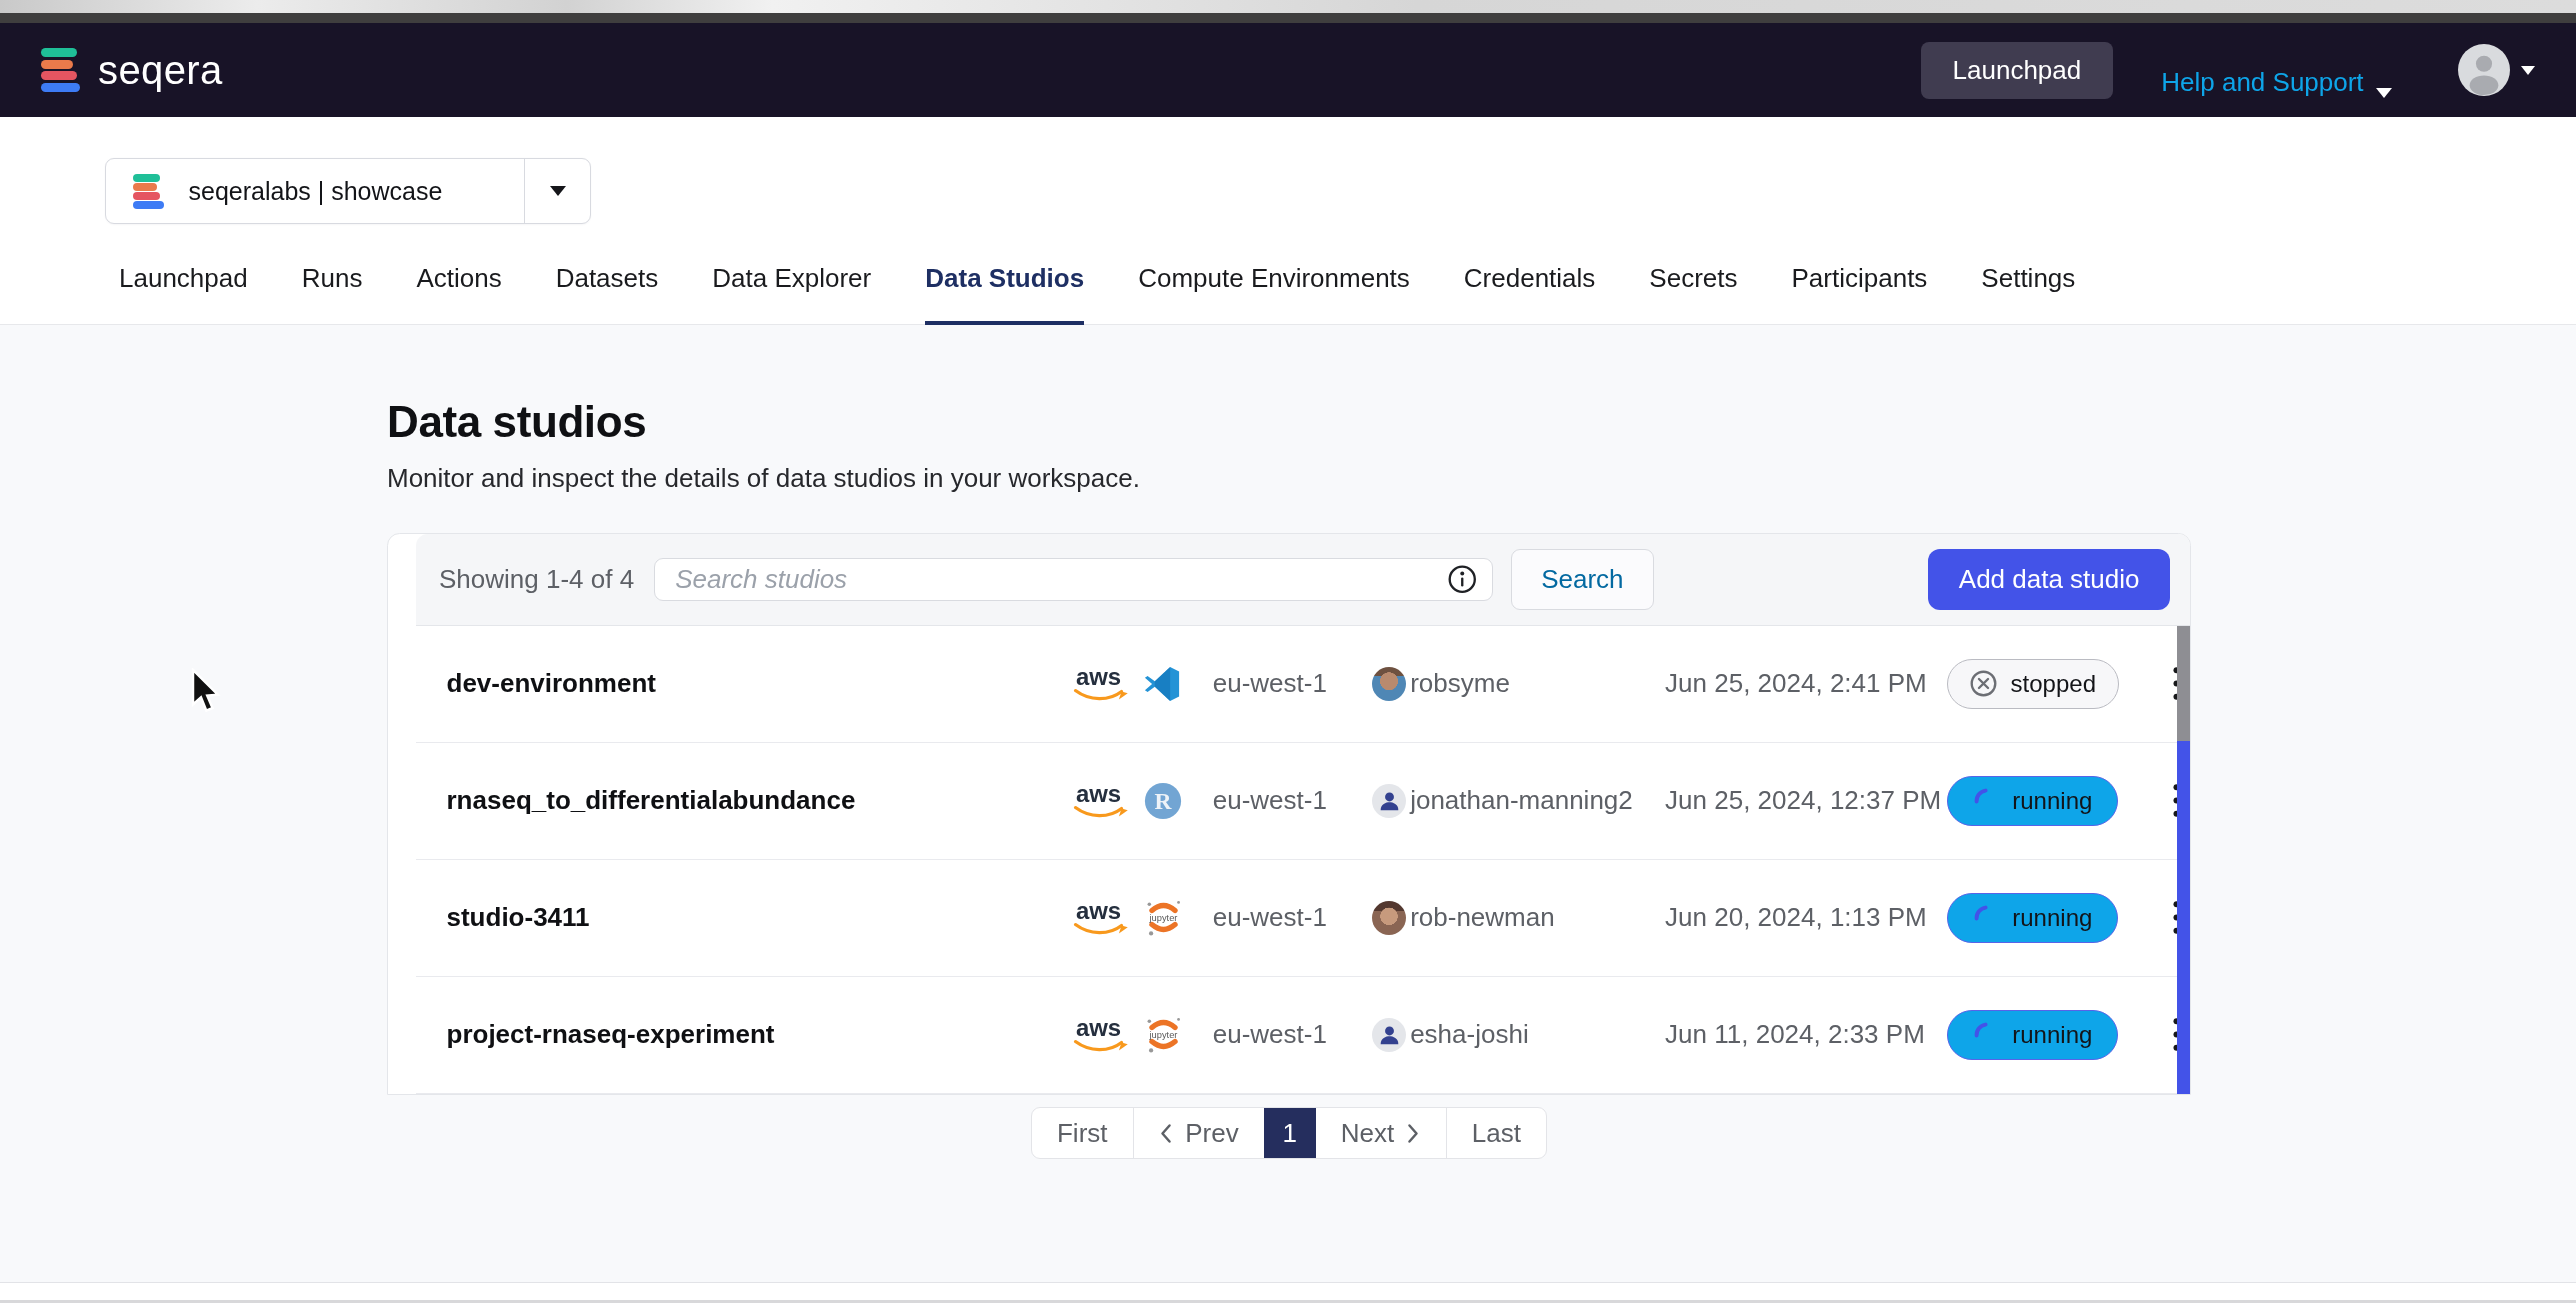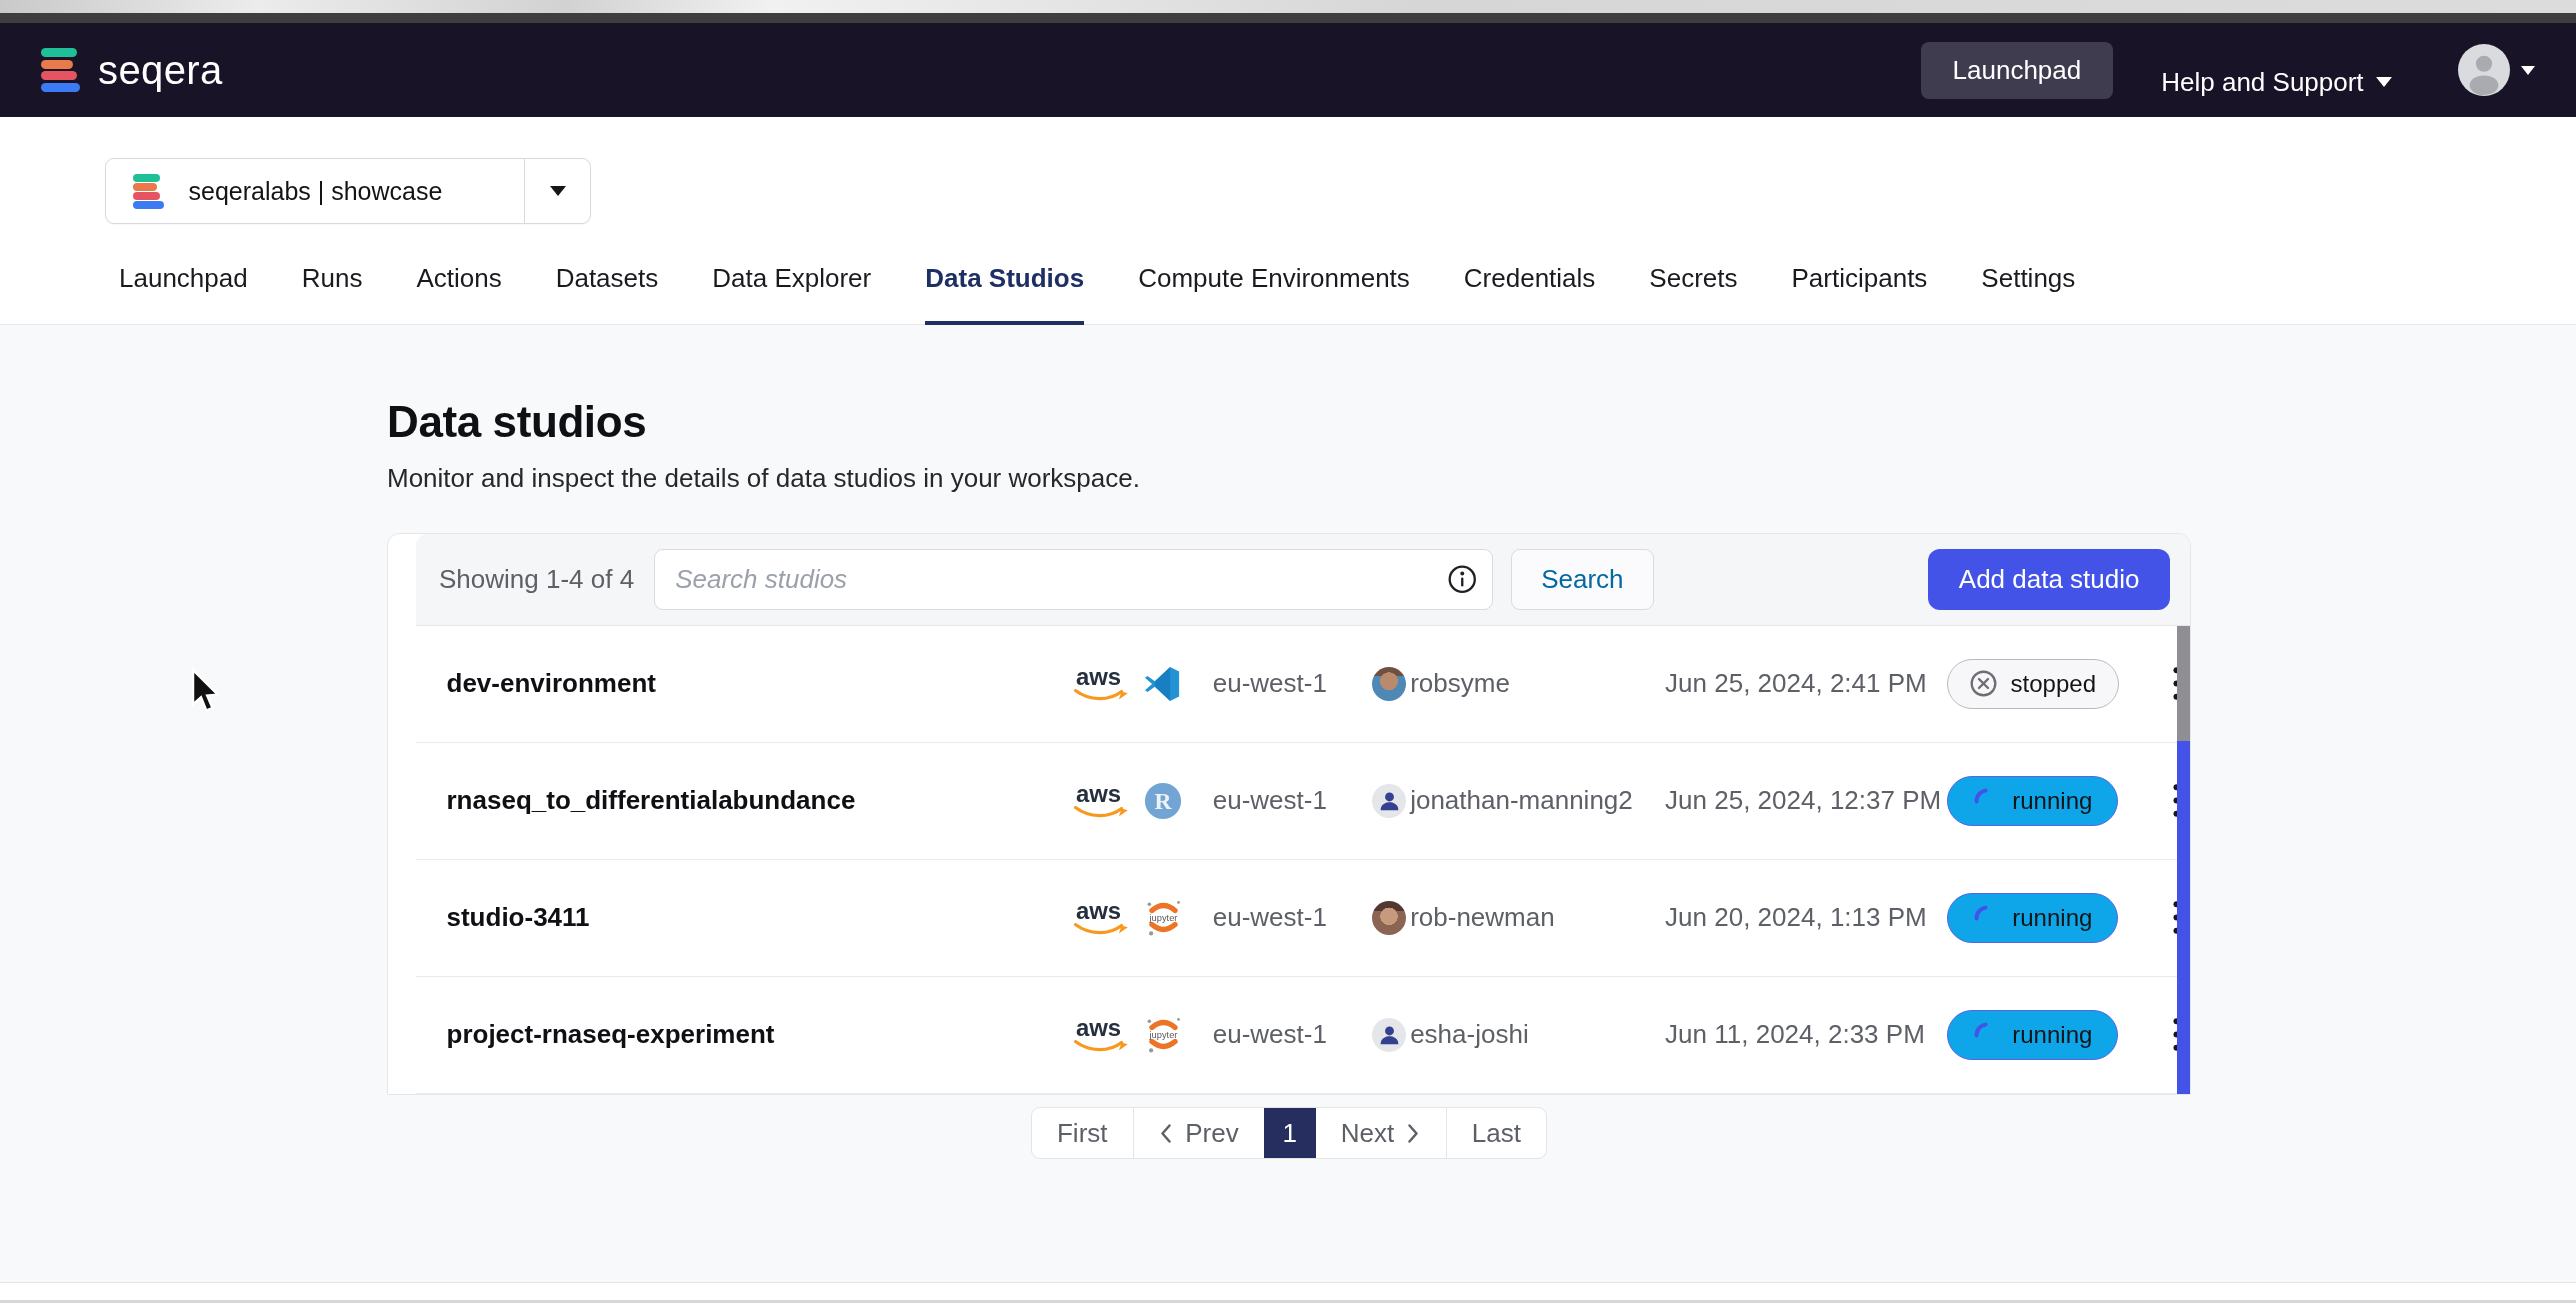--- a/index.html
+++ b/index.html
@@ -18,7 +18,7 @@
   .brand-word { color:#fff; font-size:40px; font-weight:500; letter-spacing:0.4px; }
   .nav-spacer { flex:1; }
   .launchpad-btn { height:57px; padding:0 32px; background:#403c50; border:none; border-radius:8px; color:#fff; font-size:26px; font-family:inherit; display:flex; align-items:center; margin-right:48px; cursor:pointer; }
-  .help-wrap { display:flex; align-items:center; gap:12.6px; color:#ffffff; font-size:26px; margin-right:66px; cursor:pointer;margin-top:24px; }
+  .help-wrap { display:flex; align-items:flex-end; gap:12.6px; color:#0ea5e9; font-size:26px; margin-right:66px; cursor:pointer;margin-top:24px; }
   .caret-down { width:0; height:0; border-left:8px solid transparent; border-right:8px solid transparent; border-top:10px solid #fff; display:inline-block; }
   .avatar-wrap { display:flex; align-items:center; gap:10.8px; cursor:pointer; }
   .nav-avatar { width:52px; height:52px; border-radius:50%; background:#d9dbde; display:flex; align-items:center; justify-content:center; overflow:hidden; }

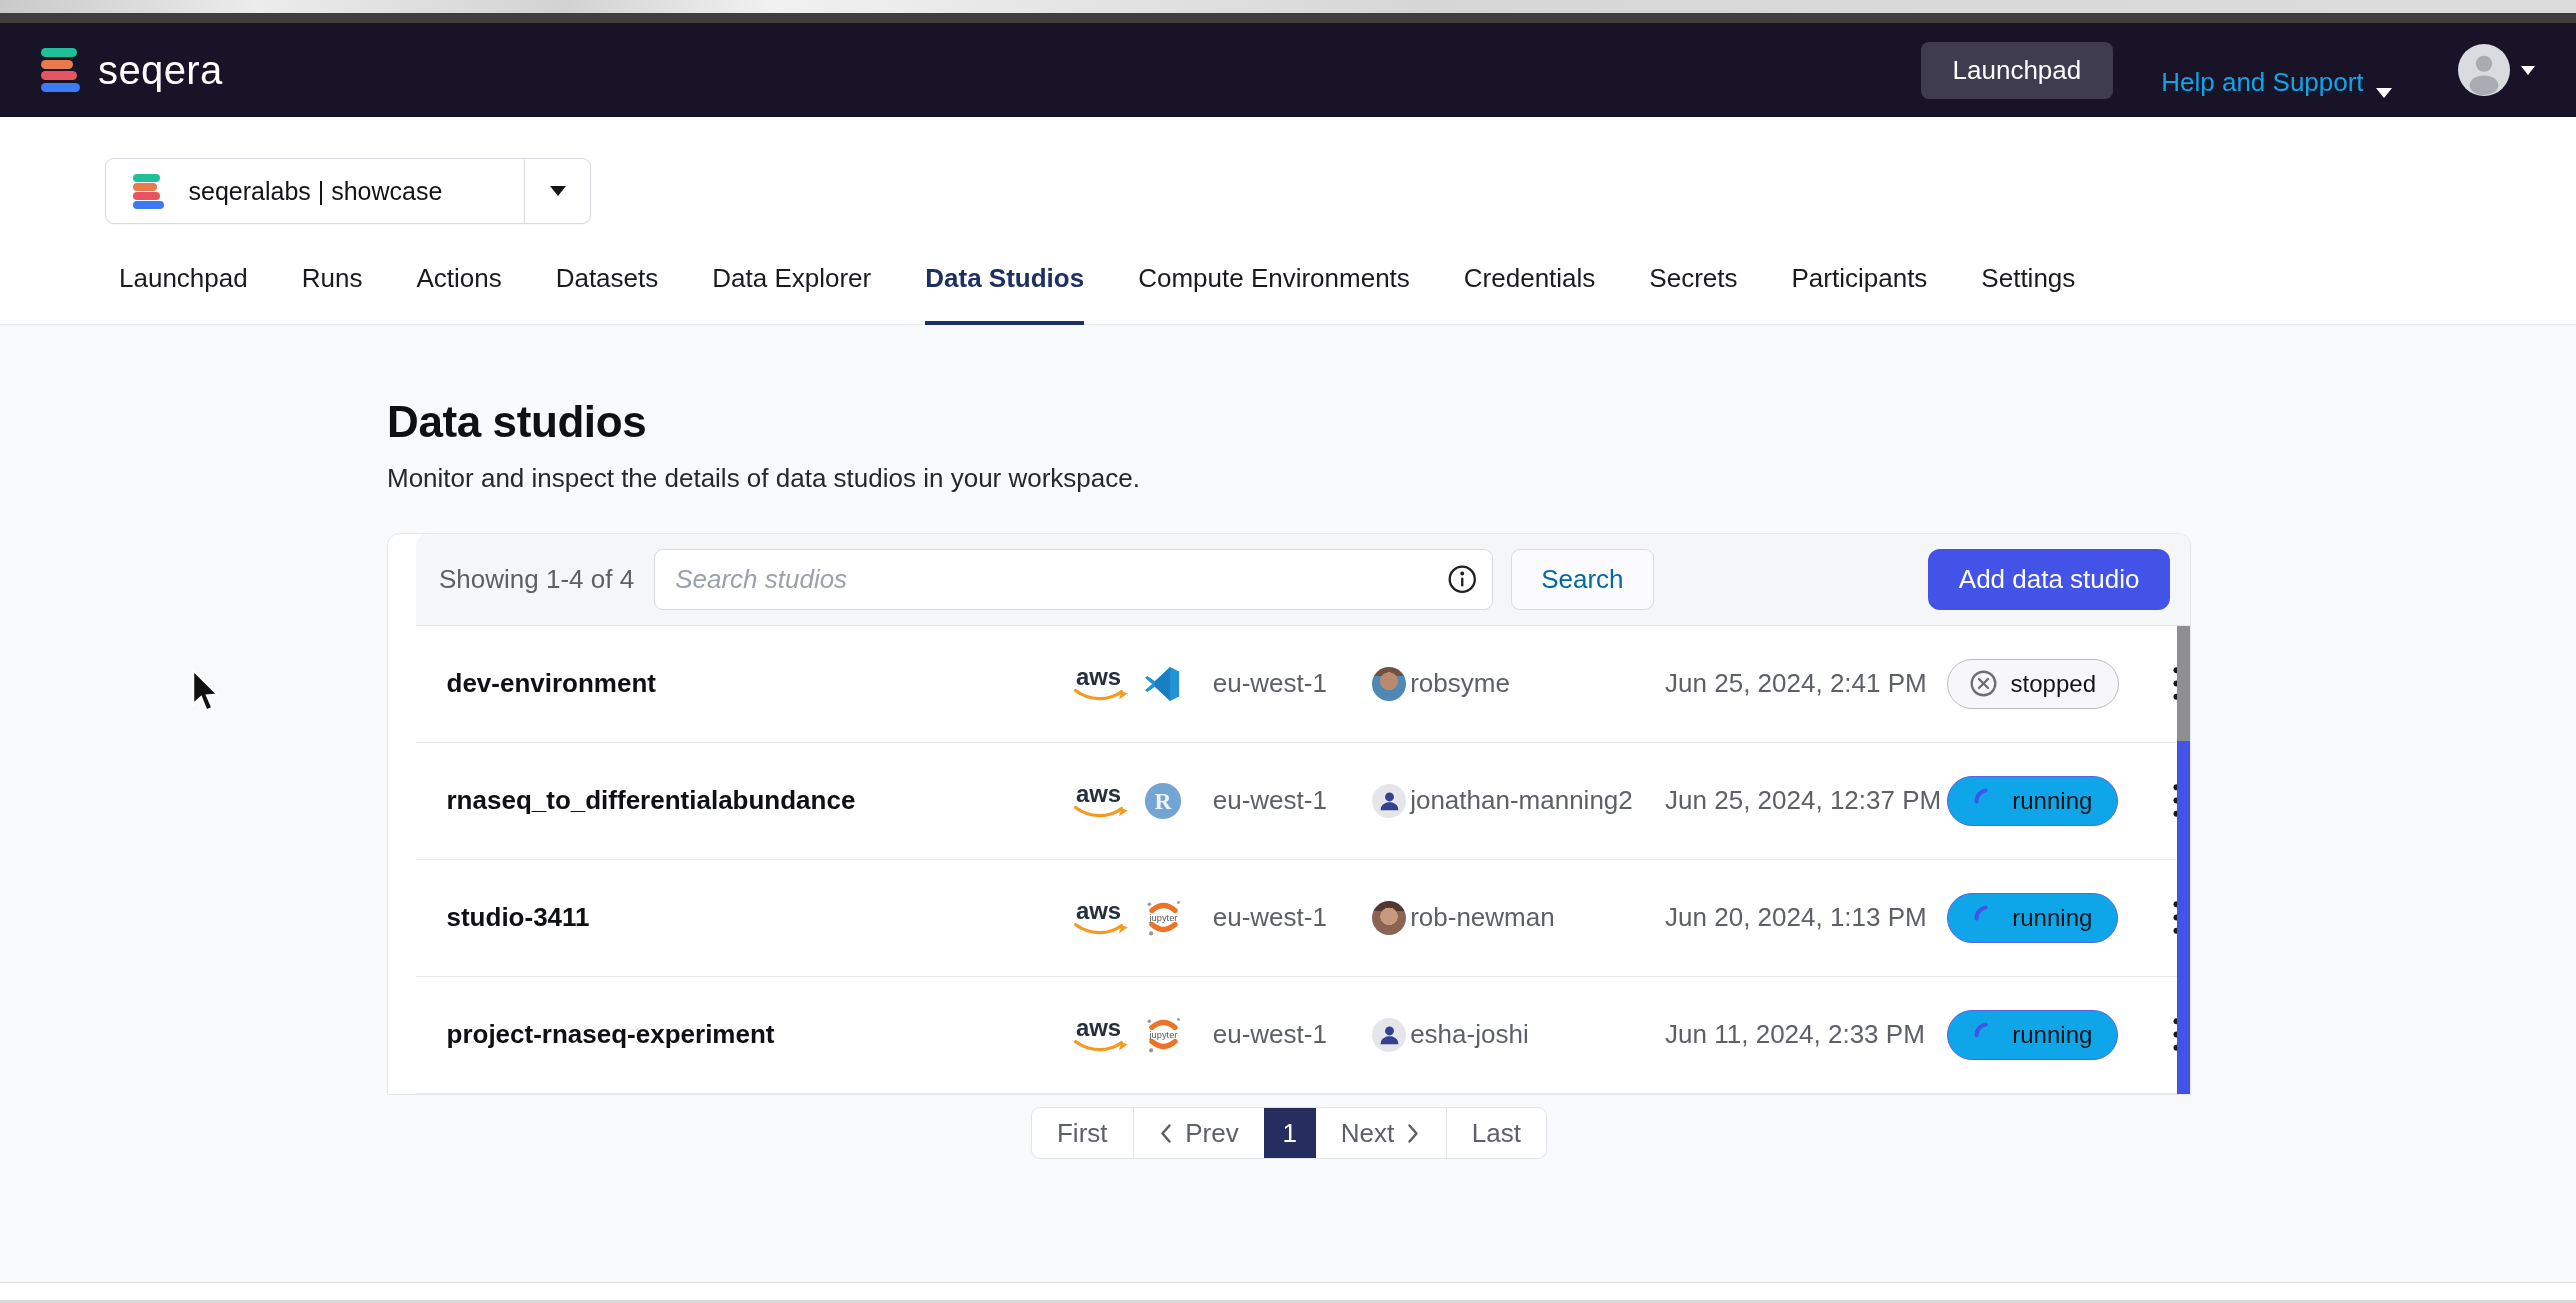--- a/index.html
+++ b/index.html
@@ -47,7 +47,7 @@
   .panel { margin-top:39px; width:1804px; background:#fff; border:0.9px solid #e4e6ea; border-radius:12.6px 12.6px 0 0;padding-left:28px; }
   .toolbar { height:92px; background:#f5f6f8; border-bottom:0.9px solid #e4e6ea; border-radius:11.7px 11.7px 0 0; display:flex; align-items:center; padding:0 20px 0 23px; }
   .showing { font-size:26px; color:#5d6066; white-space:nowrap; margin-right:20px; }
-  .search-wrap { flex:0 0 839px; height:61px; background:#fff; border:0.9px solid #d9dbe0; border-radius:9px; display:flex; align-items:center; padding-right:14.4px; }
+  .search-wrap { flex:0 0 839px; height:43px; background:#fff; border:0.9px solid #d9dbe0; border-radius:9px; display:flex; align-items:center; padding-right:14.4px; }
   .search-wrap input { flex:1; height:100%; border:none; outline:none; background:transparent; font-family:inherit; font-size:26px; font-style:italic; color:#6b7077; padding-left:20px; }
   .search-wrap input::placeholder { color:#9ba1aa; font-style:italic; }
   .btn-search { height:61px; margin-left:18px; padding:0 29px; background:#fbfbfd; border:0.9px solid #d9dbe0; border-radius:9px; font-family:Liberation Sans, sans-serif; font-size:26px; color:#0369a1; cursor:pointer; }

